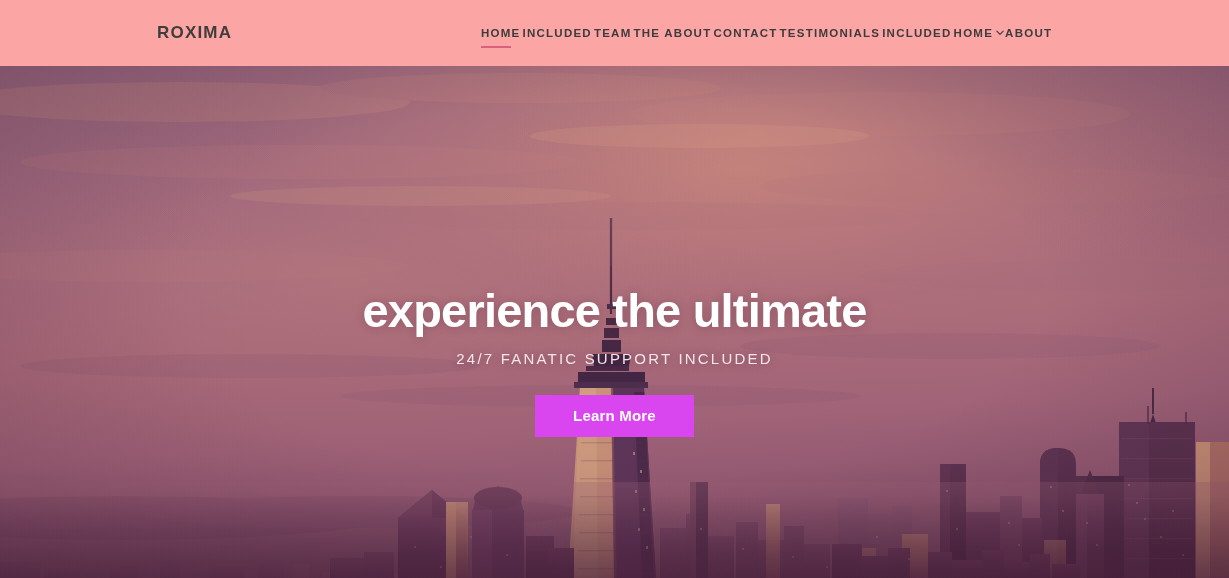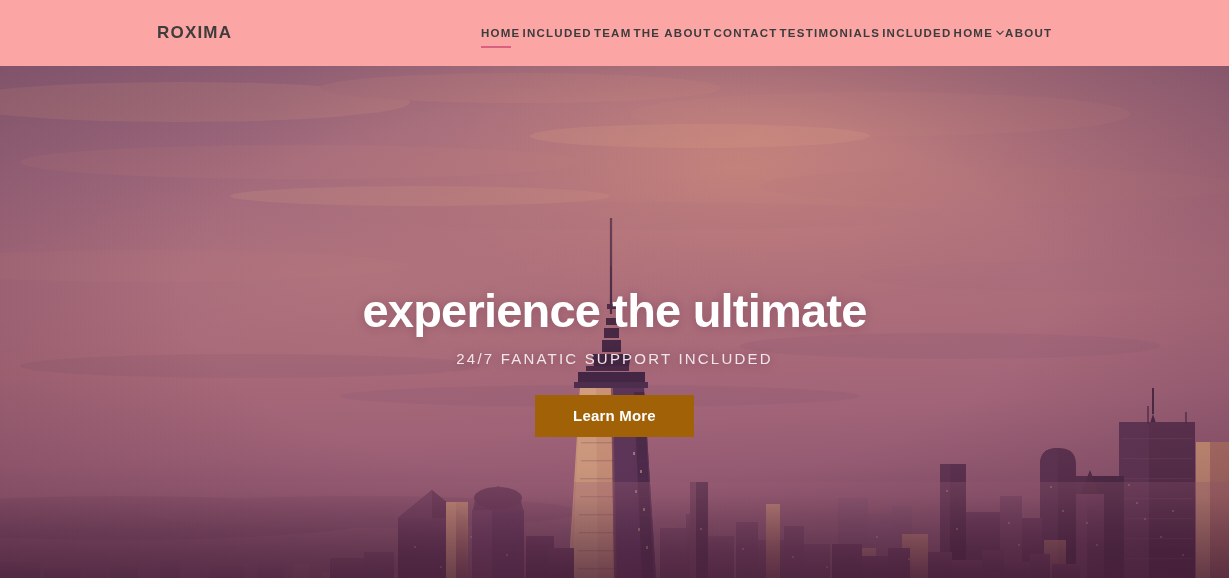--- a/index.html
+++ b/index.html
@@ -143,7 +143,7 @@
   }
   .cta {
     display:inline-block;
-    background:#a16207;
+    background:#d946ef;
     color:#ffffff;
     border:none;
     font-size:15px;

